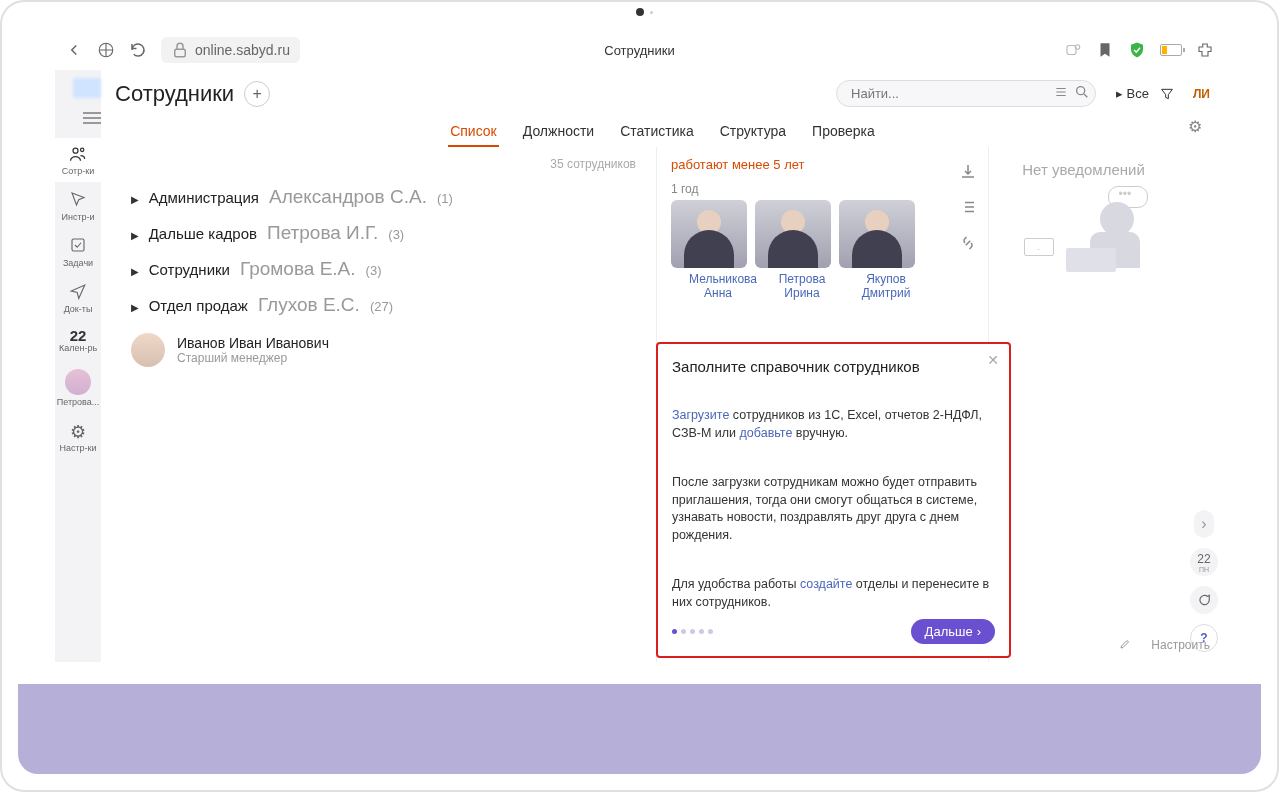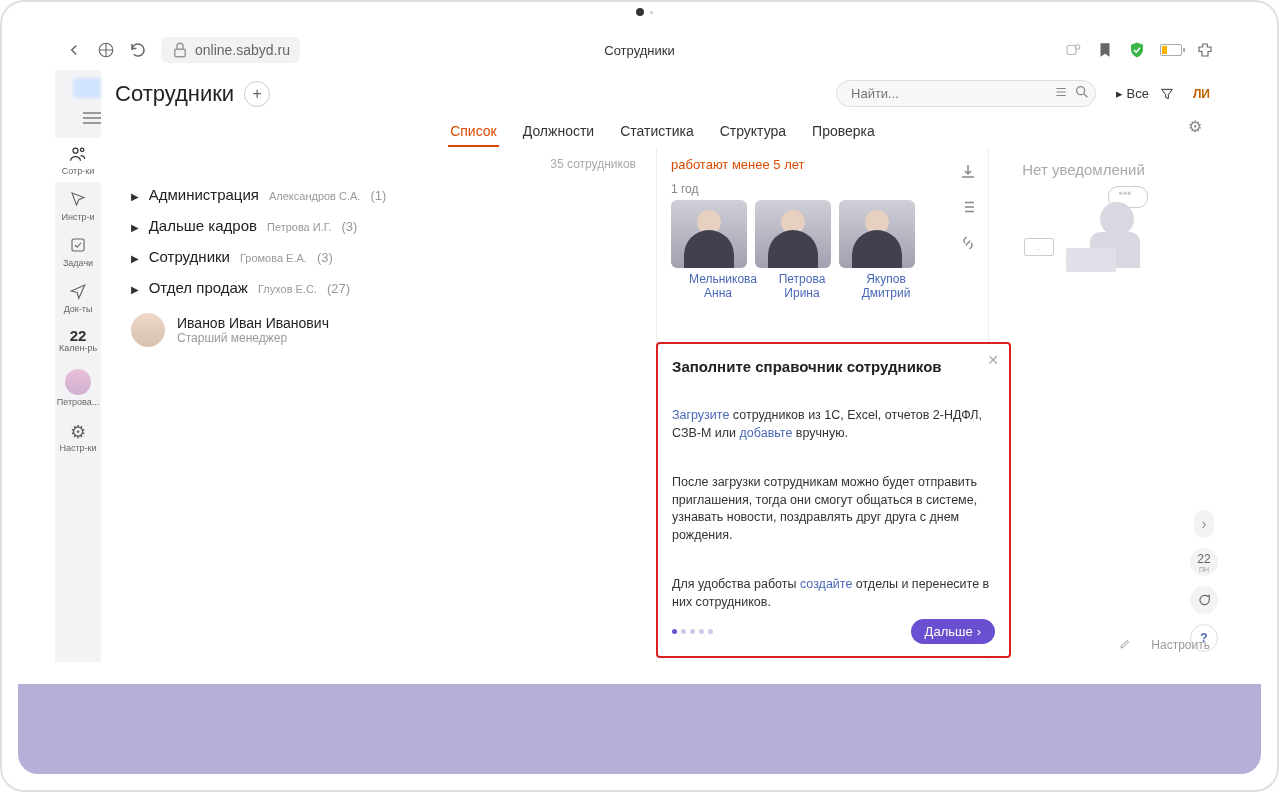--- a/index.html
+++ b/index.html
@@ -57,7 +57,7 @@
   .dept-row { display:flex; align-items:baseline; gap:10px; padding:7px 0; cursor:pointer;}
   .dept-row .arrow { color:#333; font-size:10px; }
   .dept-row .name { font-size:15px; color:#222; }
-  .dept-row .head { font-size:11px; color:#999; }
+  .dept-row .head { font-size:19px; color:#999; }
   .dept-row .cnt { font-size:13px; color:#999; }
   .person-row { display:flex; gap:12px; align-items:center; margin-top:10px; }
   .person-row .ava { width:34px; height:34px; border-radius:50%; background:linear-gradient(#f0d8c8,#d8c0b0); }

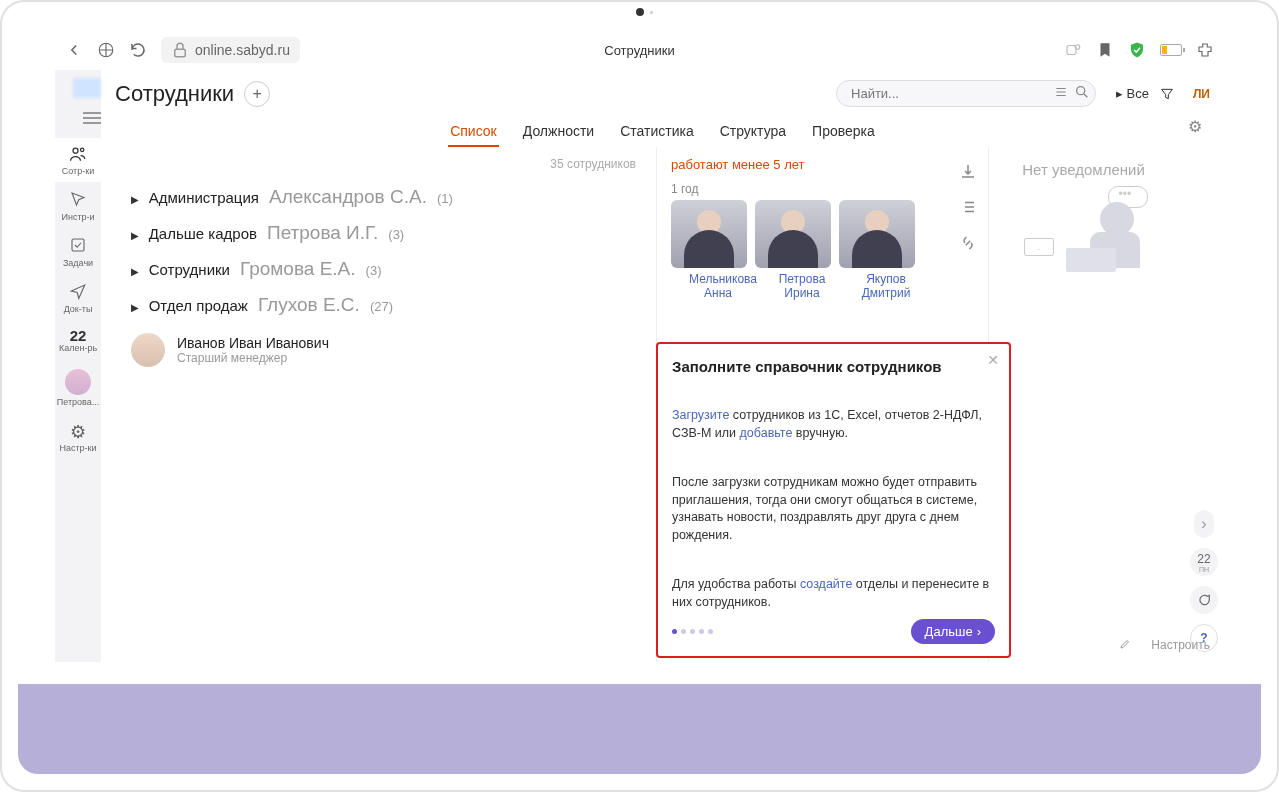--- a/index.html
+++ b/index.html
@@ -100,7 +100,7 @@
   
   .popover { position:absolute; left:555px; bottom:4px; width:355px; border:2px solid #d92020; background:#fff; padding:14px 14px 12px; border-radius:4px; }
   .popover .close { position:absolute; top:8px; right:10px; color:#aaa; cursor:pointer; font-size:14px; }
-  .pop-title { font-size:15px; font-weight:700; color:#222; margin-bottom:24px; }
+  .pop-title { font-size:15px; font-weight:400; color:#222; margin-bottom:24px; }
   .pop-body p { font-size:12.5px; color:#333; line-height:1.4; margin-bottom:8px;margin-top:32px; }
   .pop-body a { color:#4a68b8; text-decoration:none; cursor:pointer; }
   .pop-foot { display:flex; align-items:center; justify-content:space-between; }

